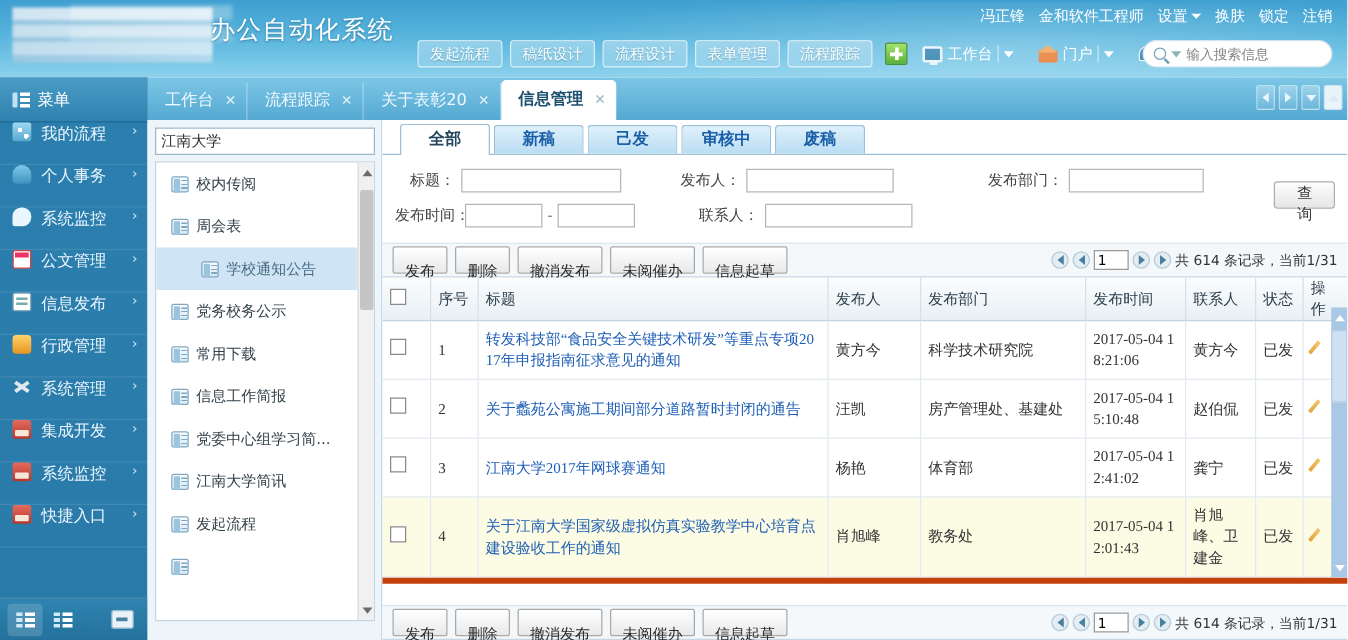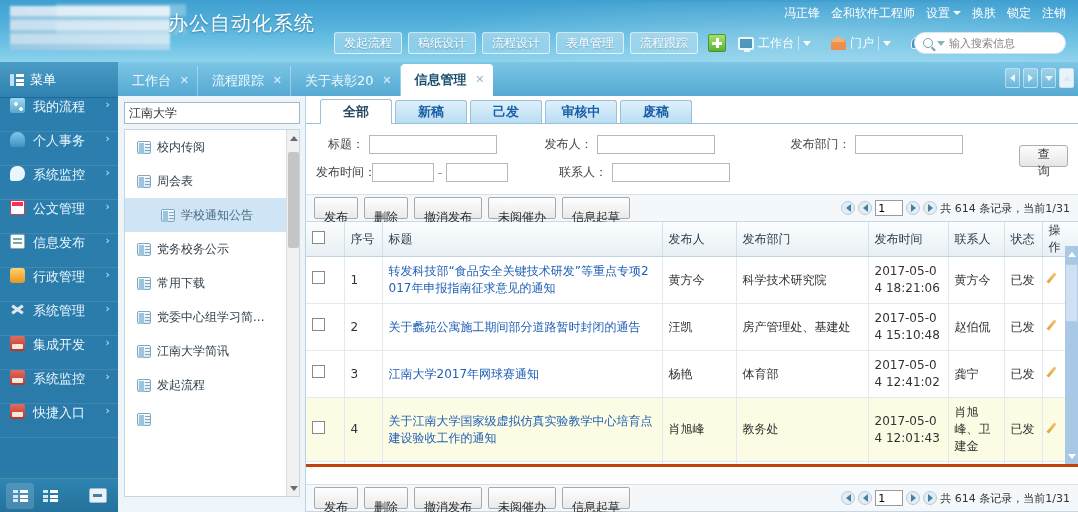--- a/index.html
+++ b/index.html
@@ -261,7 +261,7 @@
   .pg-txt { white-space:nowrap; }
 
   
-  .tablewrap { position:relative; height:245px; overflow:hidden; border-bottom:3px solid #c2410c;}
+  .tablewrap { position:relative; height:245px; overflow:hidden; border-bottom:5px solid #c2410c;font-family:Liberation Serif, serif;}
   table.grid { width:759px; border-collapse:collapse; table-layout:fixed; }
   table.grid th {
     height:24px; font-size:12px; font-weight:normal; color:#2c3e4a; text-align:left;

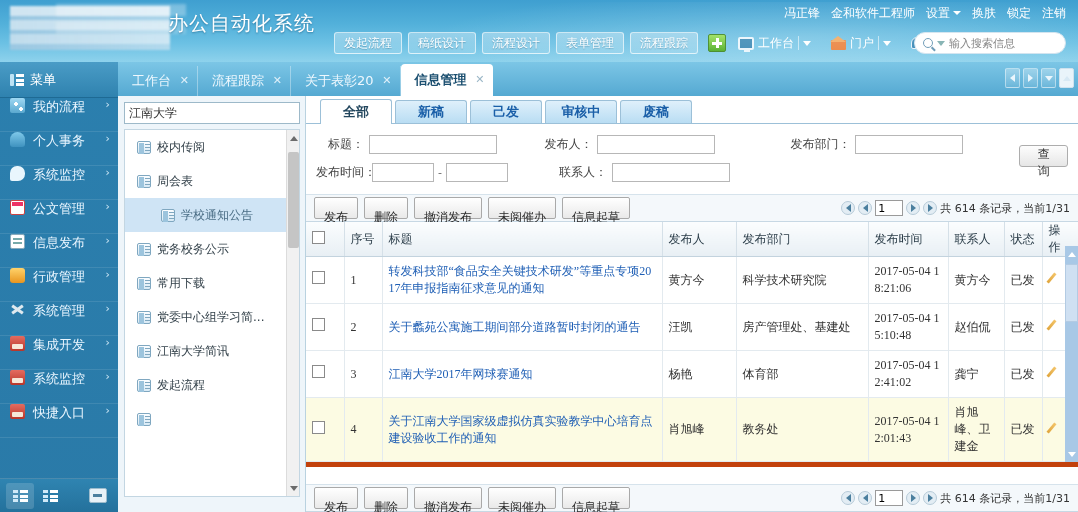--- a/index.html
+++ b/index.html
@@ -469,6 +469,10 @@
         <div class="tree-item">
           <span class="folder-ico"></span>
           <span>常用下载</span>
+        </div>
+        <div class="tree-item">
+          <span class="folder-ico"></span>
+          <span>信息工作简报</span>
         </div>
         <div class="tree-item">
           <span class="folder-ico"></span>

